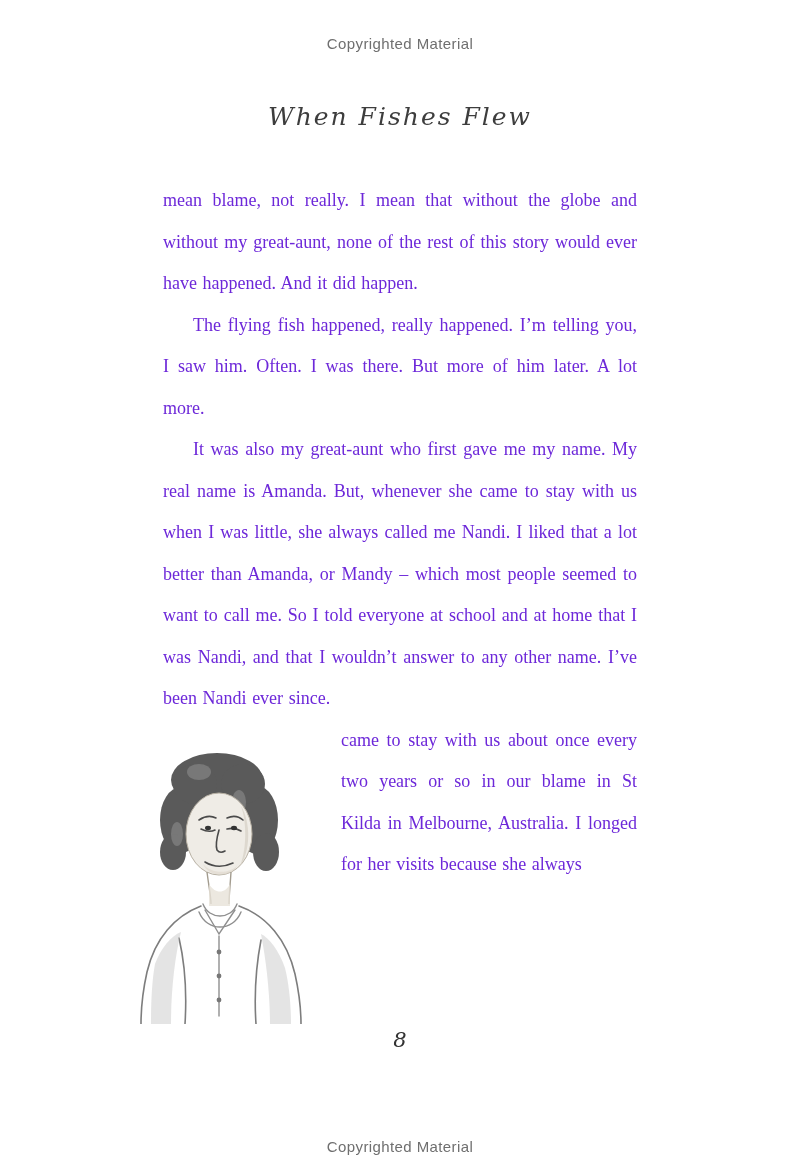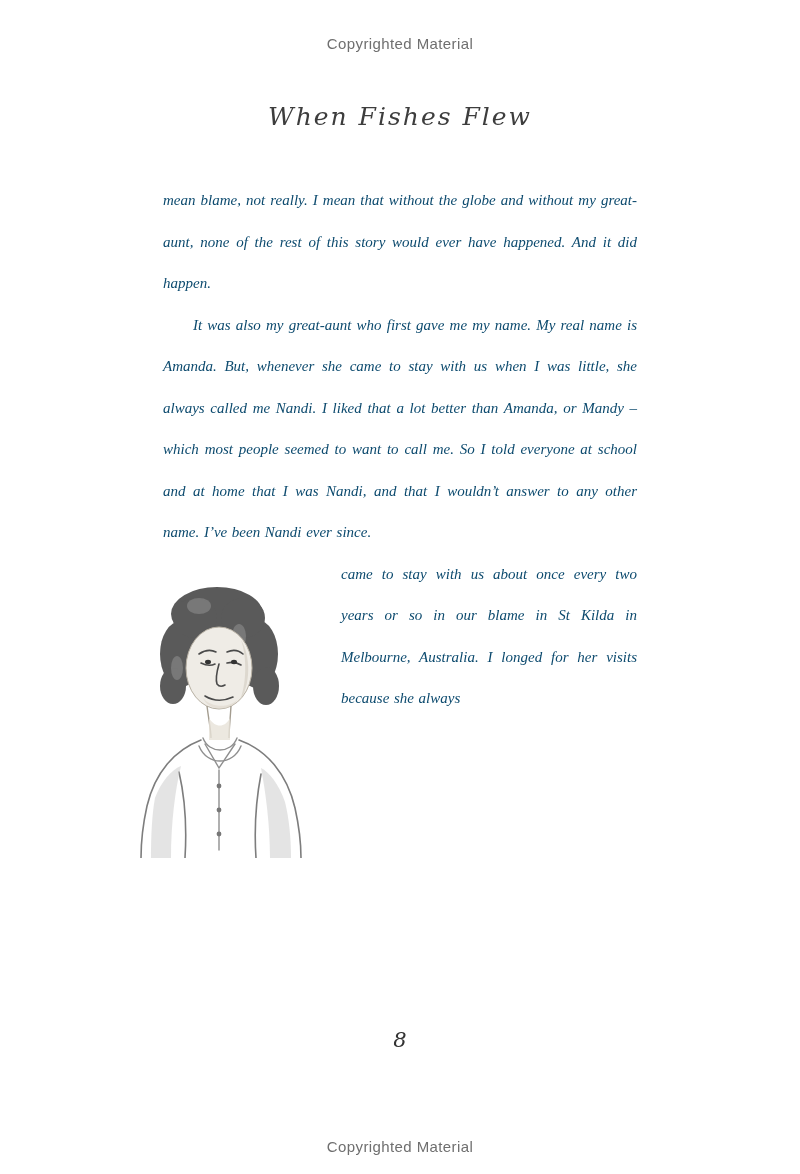--- a/index.html
+++ b/index.html
@@ -41,12 +41,11 @@
   }
   .body-p{
     margin:0;
-    font-size:15px;
+    font-size:18px;
     line-height:41.5px;
     text-align:justify;
     word-spacing:0.06em;
-    color:#0c4a6e;
-    font-style:italic;
+    color:#6d28d9;
   }
   .indent{text-indent:30px;}
   .full-justify{text-align:justify;text-align-last:justify;}

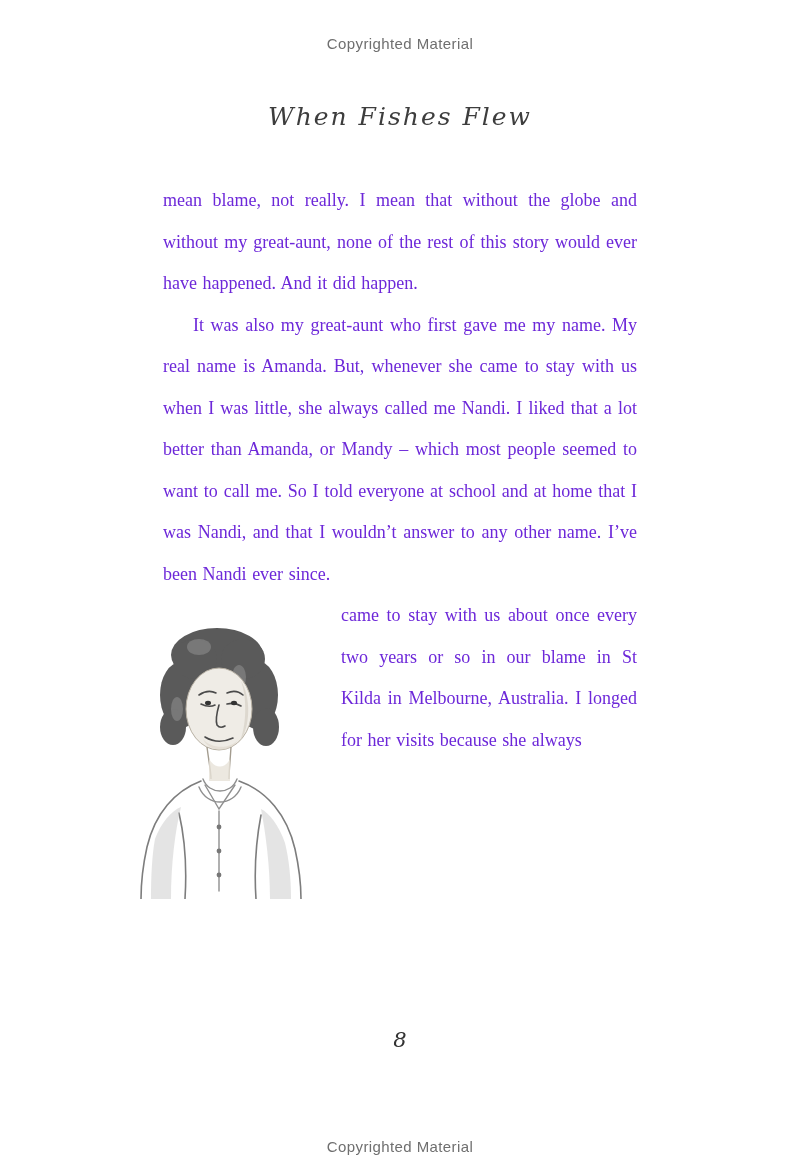--- a/index.html
+++ b/index.html
@@ -78,6 +78,7 @@
 
     <p class="body-p">mean blame, not really. I mean that without the globe and without my great-aunt, none of the rest of this story would ever have happened. And it did happen.</p>
 
+    <p class="body-p indent">The flying fish happened, really happened. I’m telling you, I saw him. Often. I was there. But more of him later. A lot more.</p>
 
     <p class="body-p indent">It was also my great-aunt who first gave me my name. My real name is Amanda. But, whenever she came to stay with us when I was little, she always called me Nandi. I liked that a lot better than Amanda, or Mandy – which most people seemed to want to call me. So I told everyone at school and at home that I was Nandi, and that I wouldn’t answer to any other name. I’ve been Nandi ever since.</p>
 

